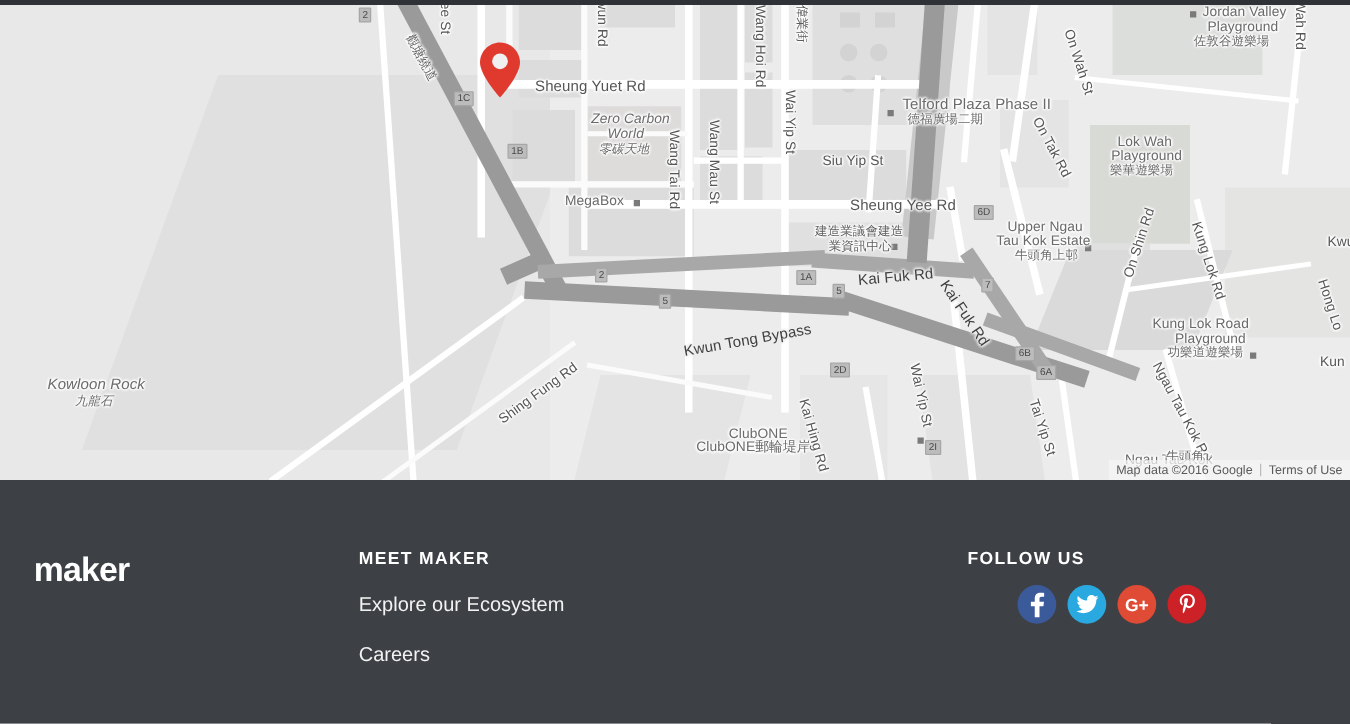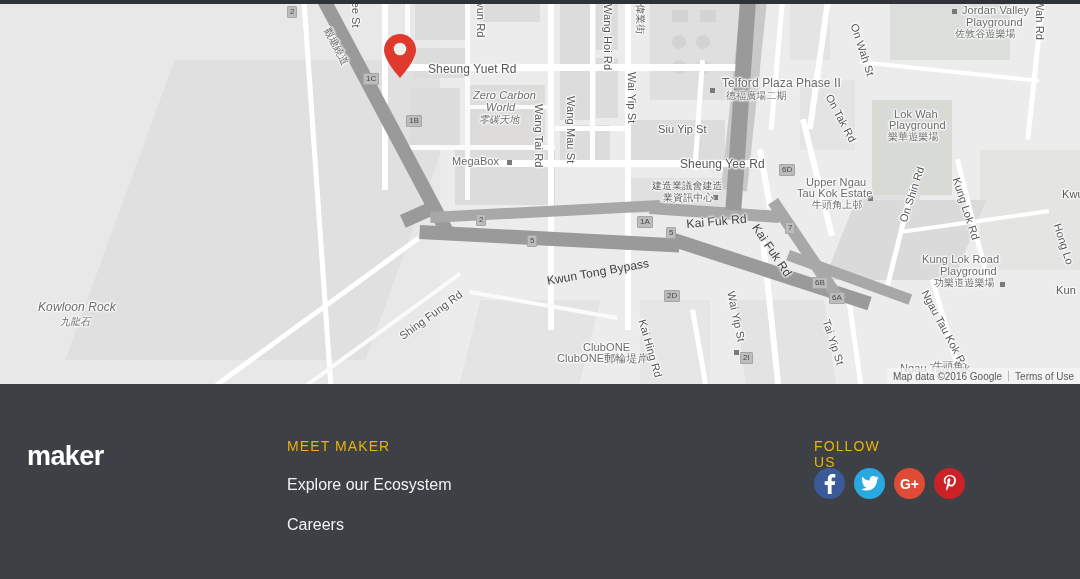--- a/index.html
+++ b/index.html
@@ -71,7 +71,7 @@
          letter-spacing:-.6px;}
 
   .col{position:absolute;top:54px;}
-  .col-head{color:#eab308;font-size:14px;font-weight:normal;letter-spacing:1.1px;}
+  .col-head{color:#ffffff;font-size:14px;font-weight:bold;letter-spacing:1.1px;}
   .col ul{list-style:none;margin:0;padding:0;}
   .col li{margin-top:22px;}
   .col a{color:#f2f2f2;text-decoration:none;font-size:16px;display:inline-block;}

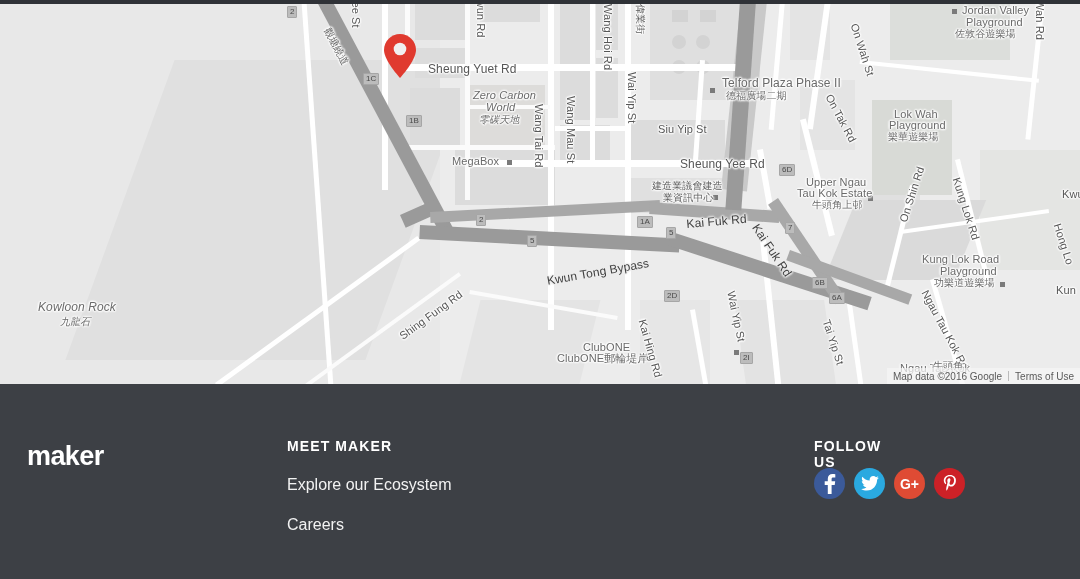--- a/index.html
+++ b/index.html
@@ -78,7 +78,7 @@
 
   .col1{left:287px;}
   .col2{left:551px;}
-  .col3{left:814px;}
+  .col3{left:774px;}
 
   .social{position:absolute;left:814px;top:84px;display:flex;gap:9px;}
   .sicon{width:31px;height:31px;border-radius:50%;display:flex;align-items:center;

